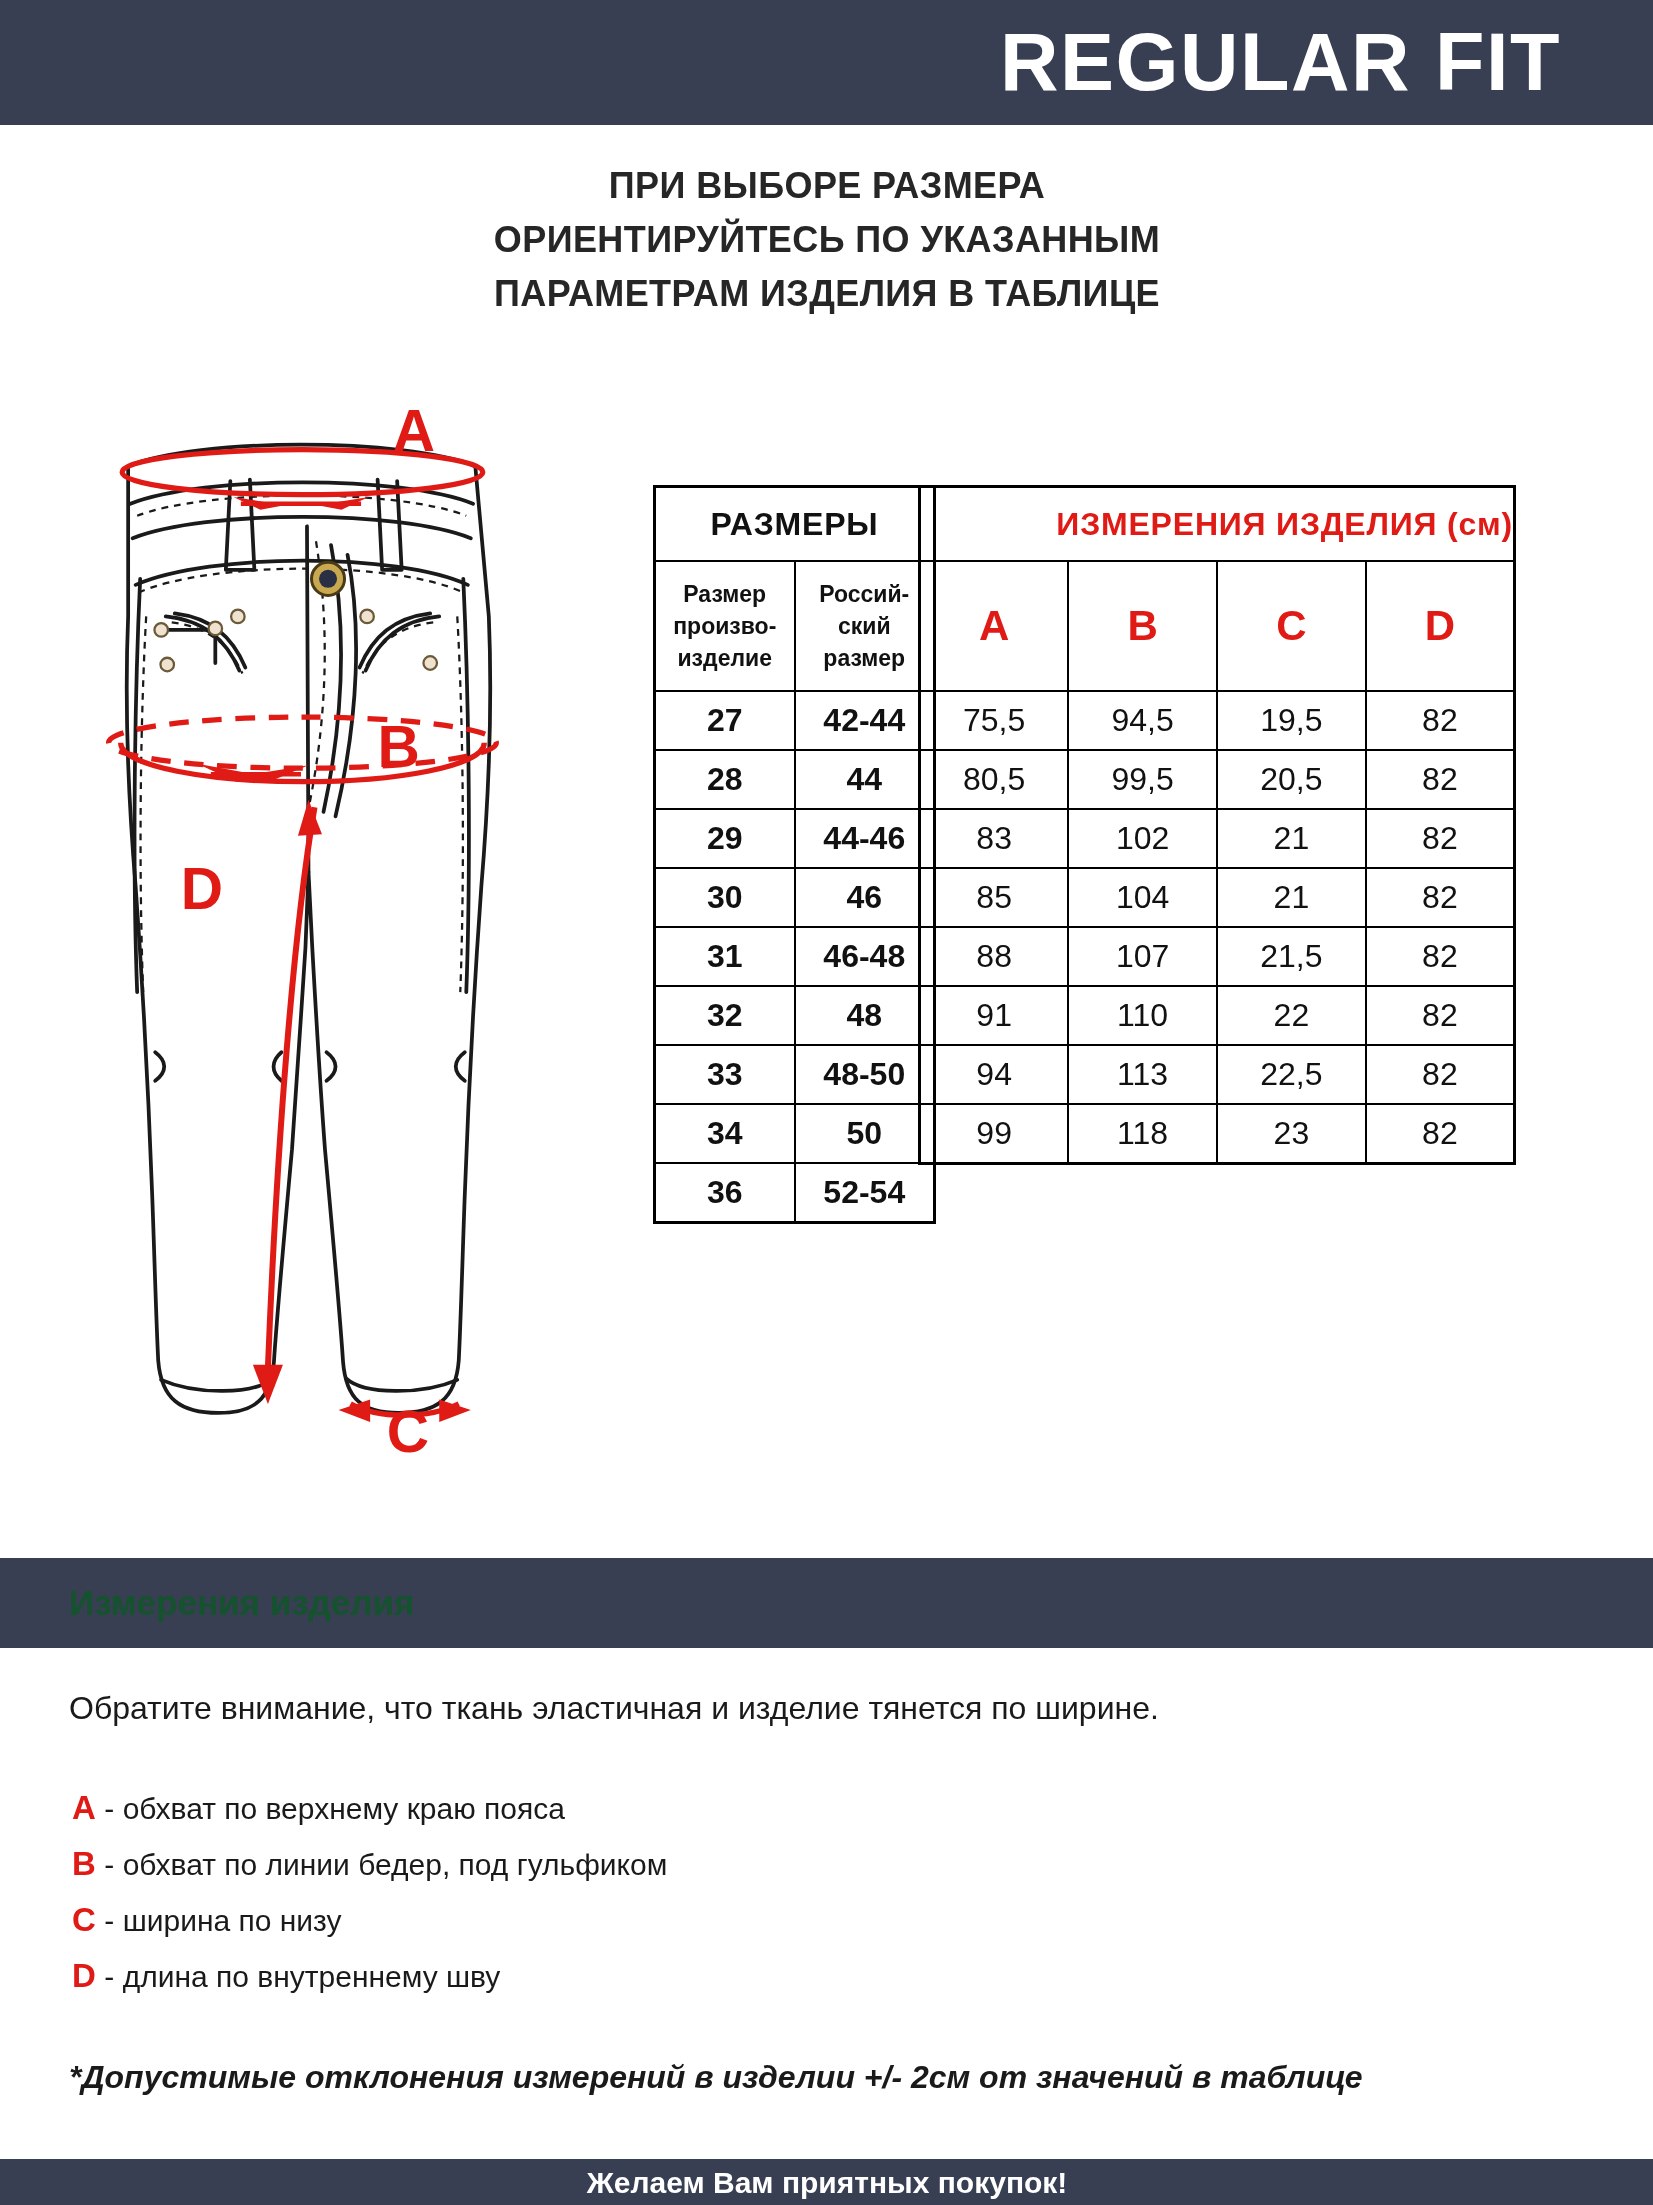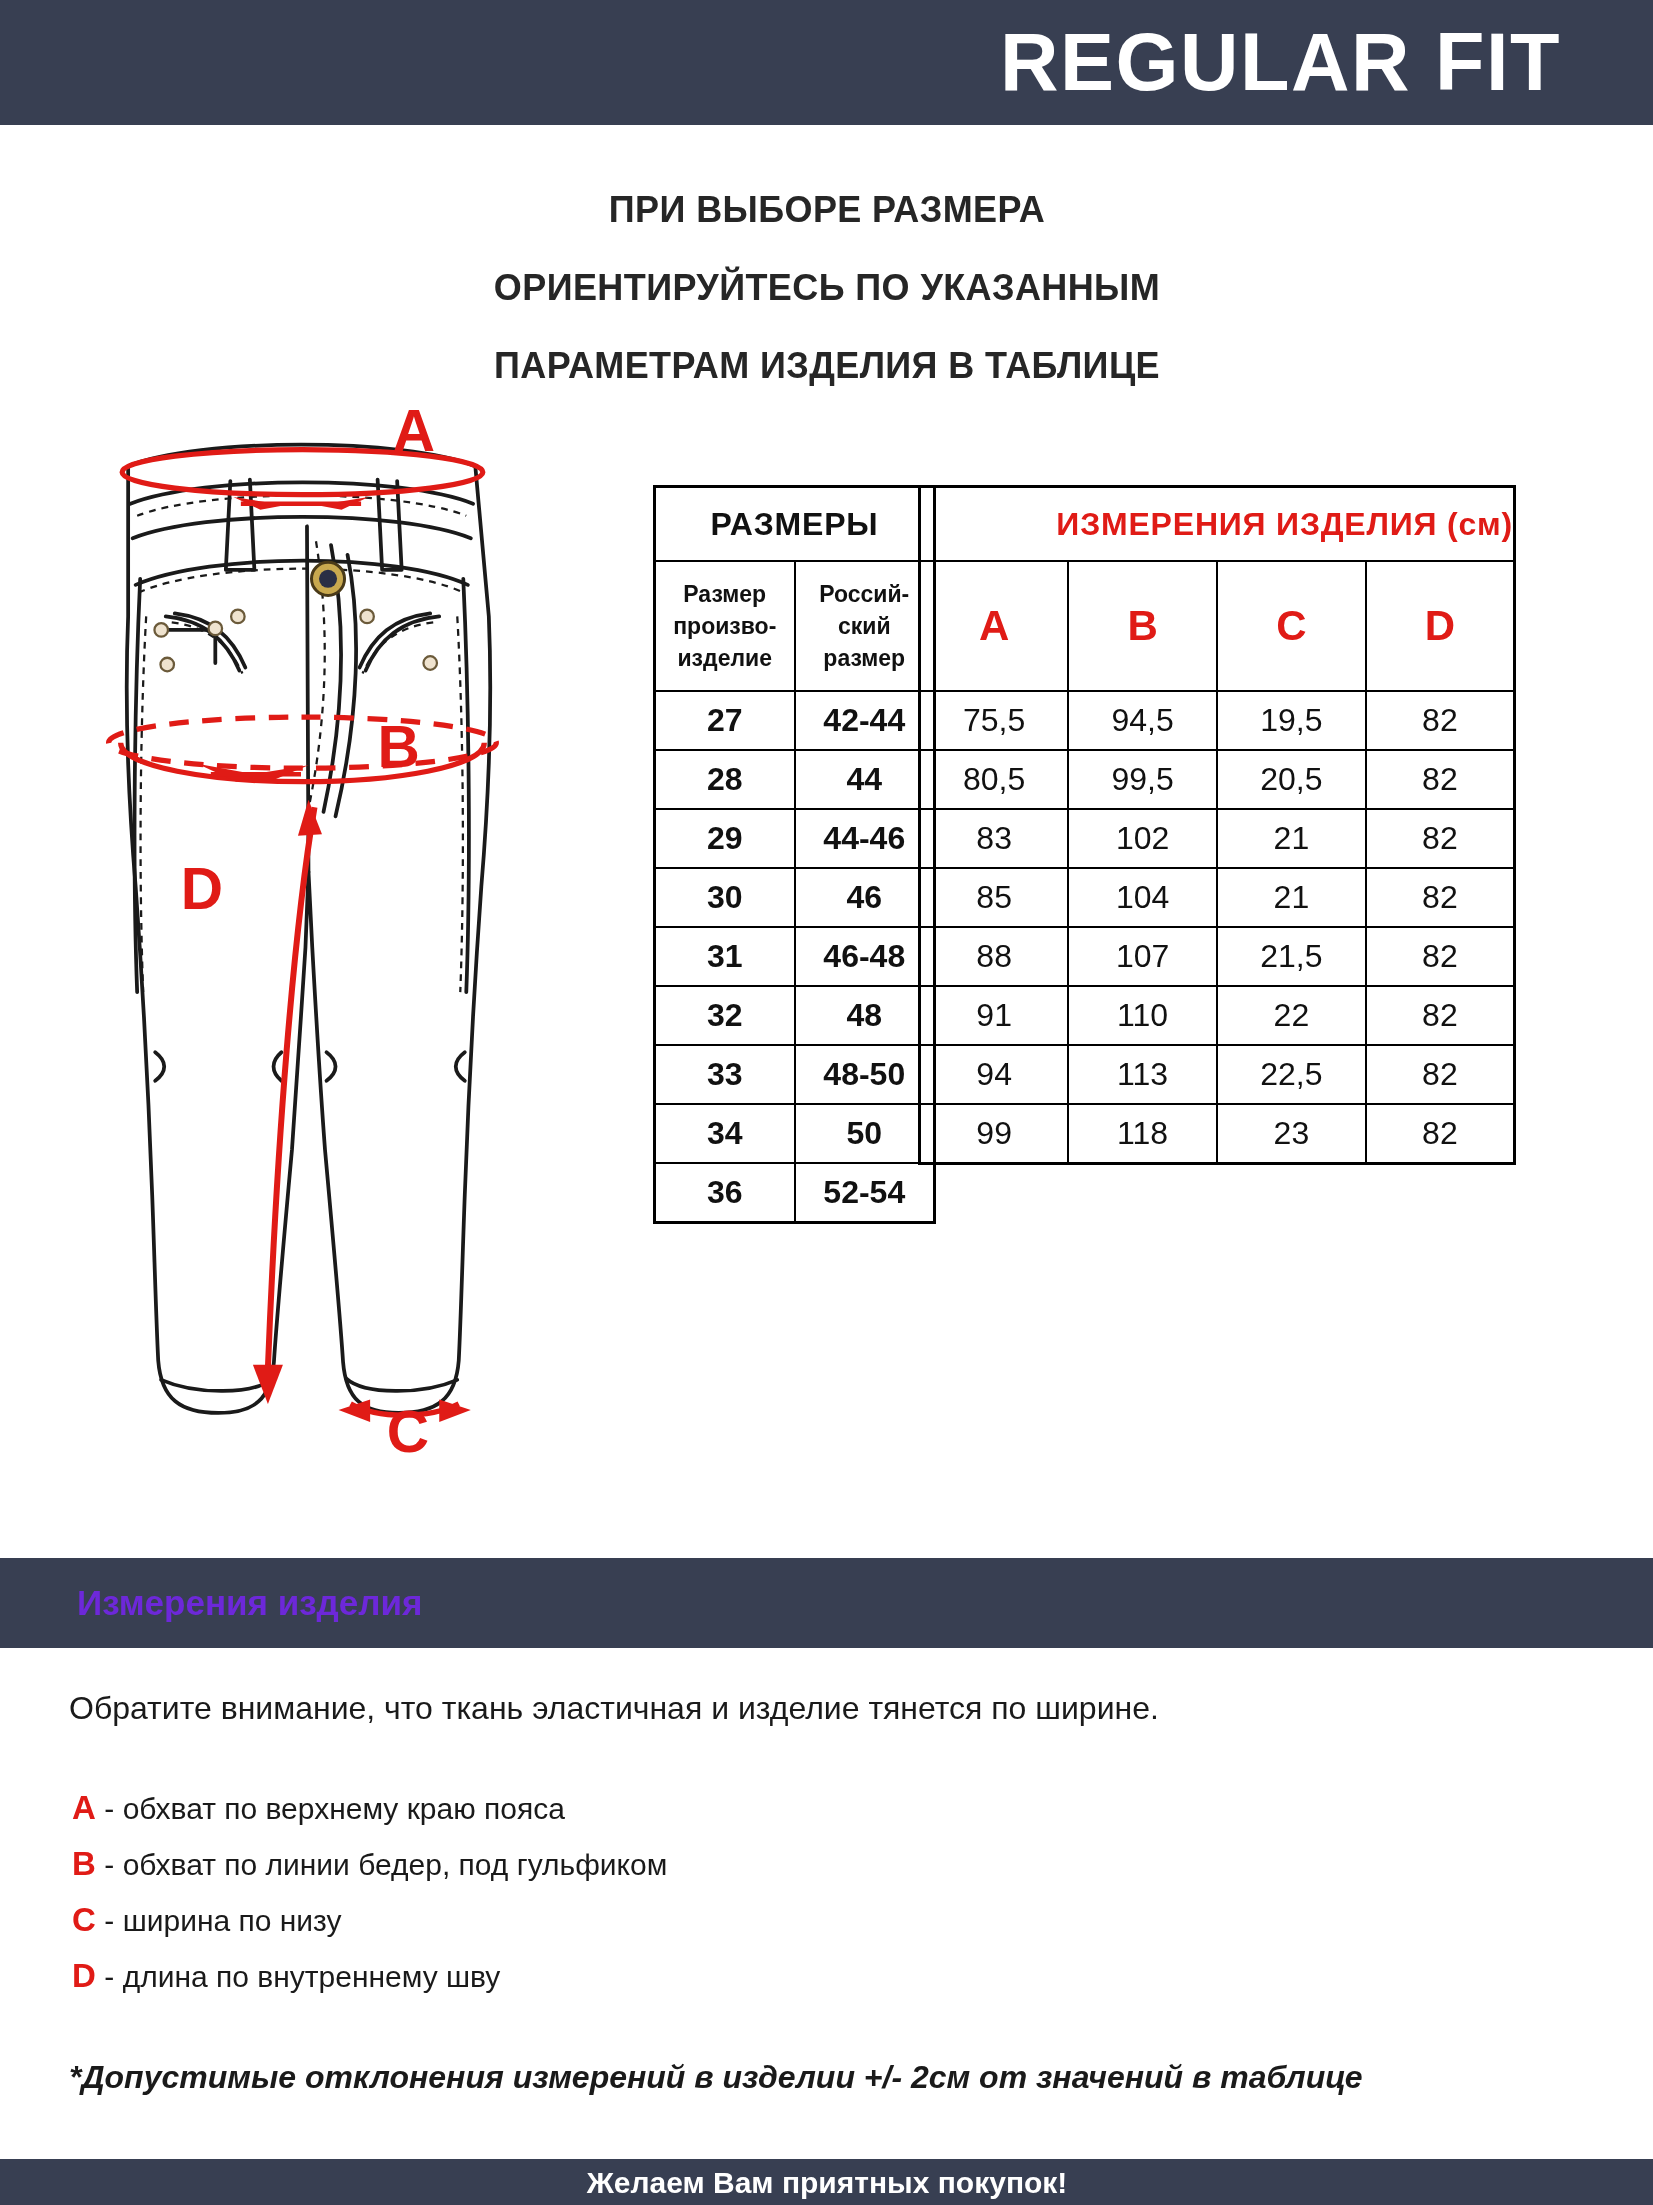--- a/index.html
+++ b/index.html
@@ -36,7 +36,7 @@
     line-height:54px;
     letter-spacing:0.4px;
   }
-  #subtitle div{white-space:nowrap;margin-top:24px;}
+  #subtitle div{white-space:nowrap;}
 
   
   #illustration{

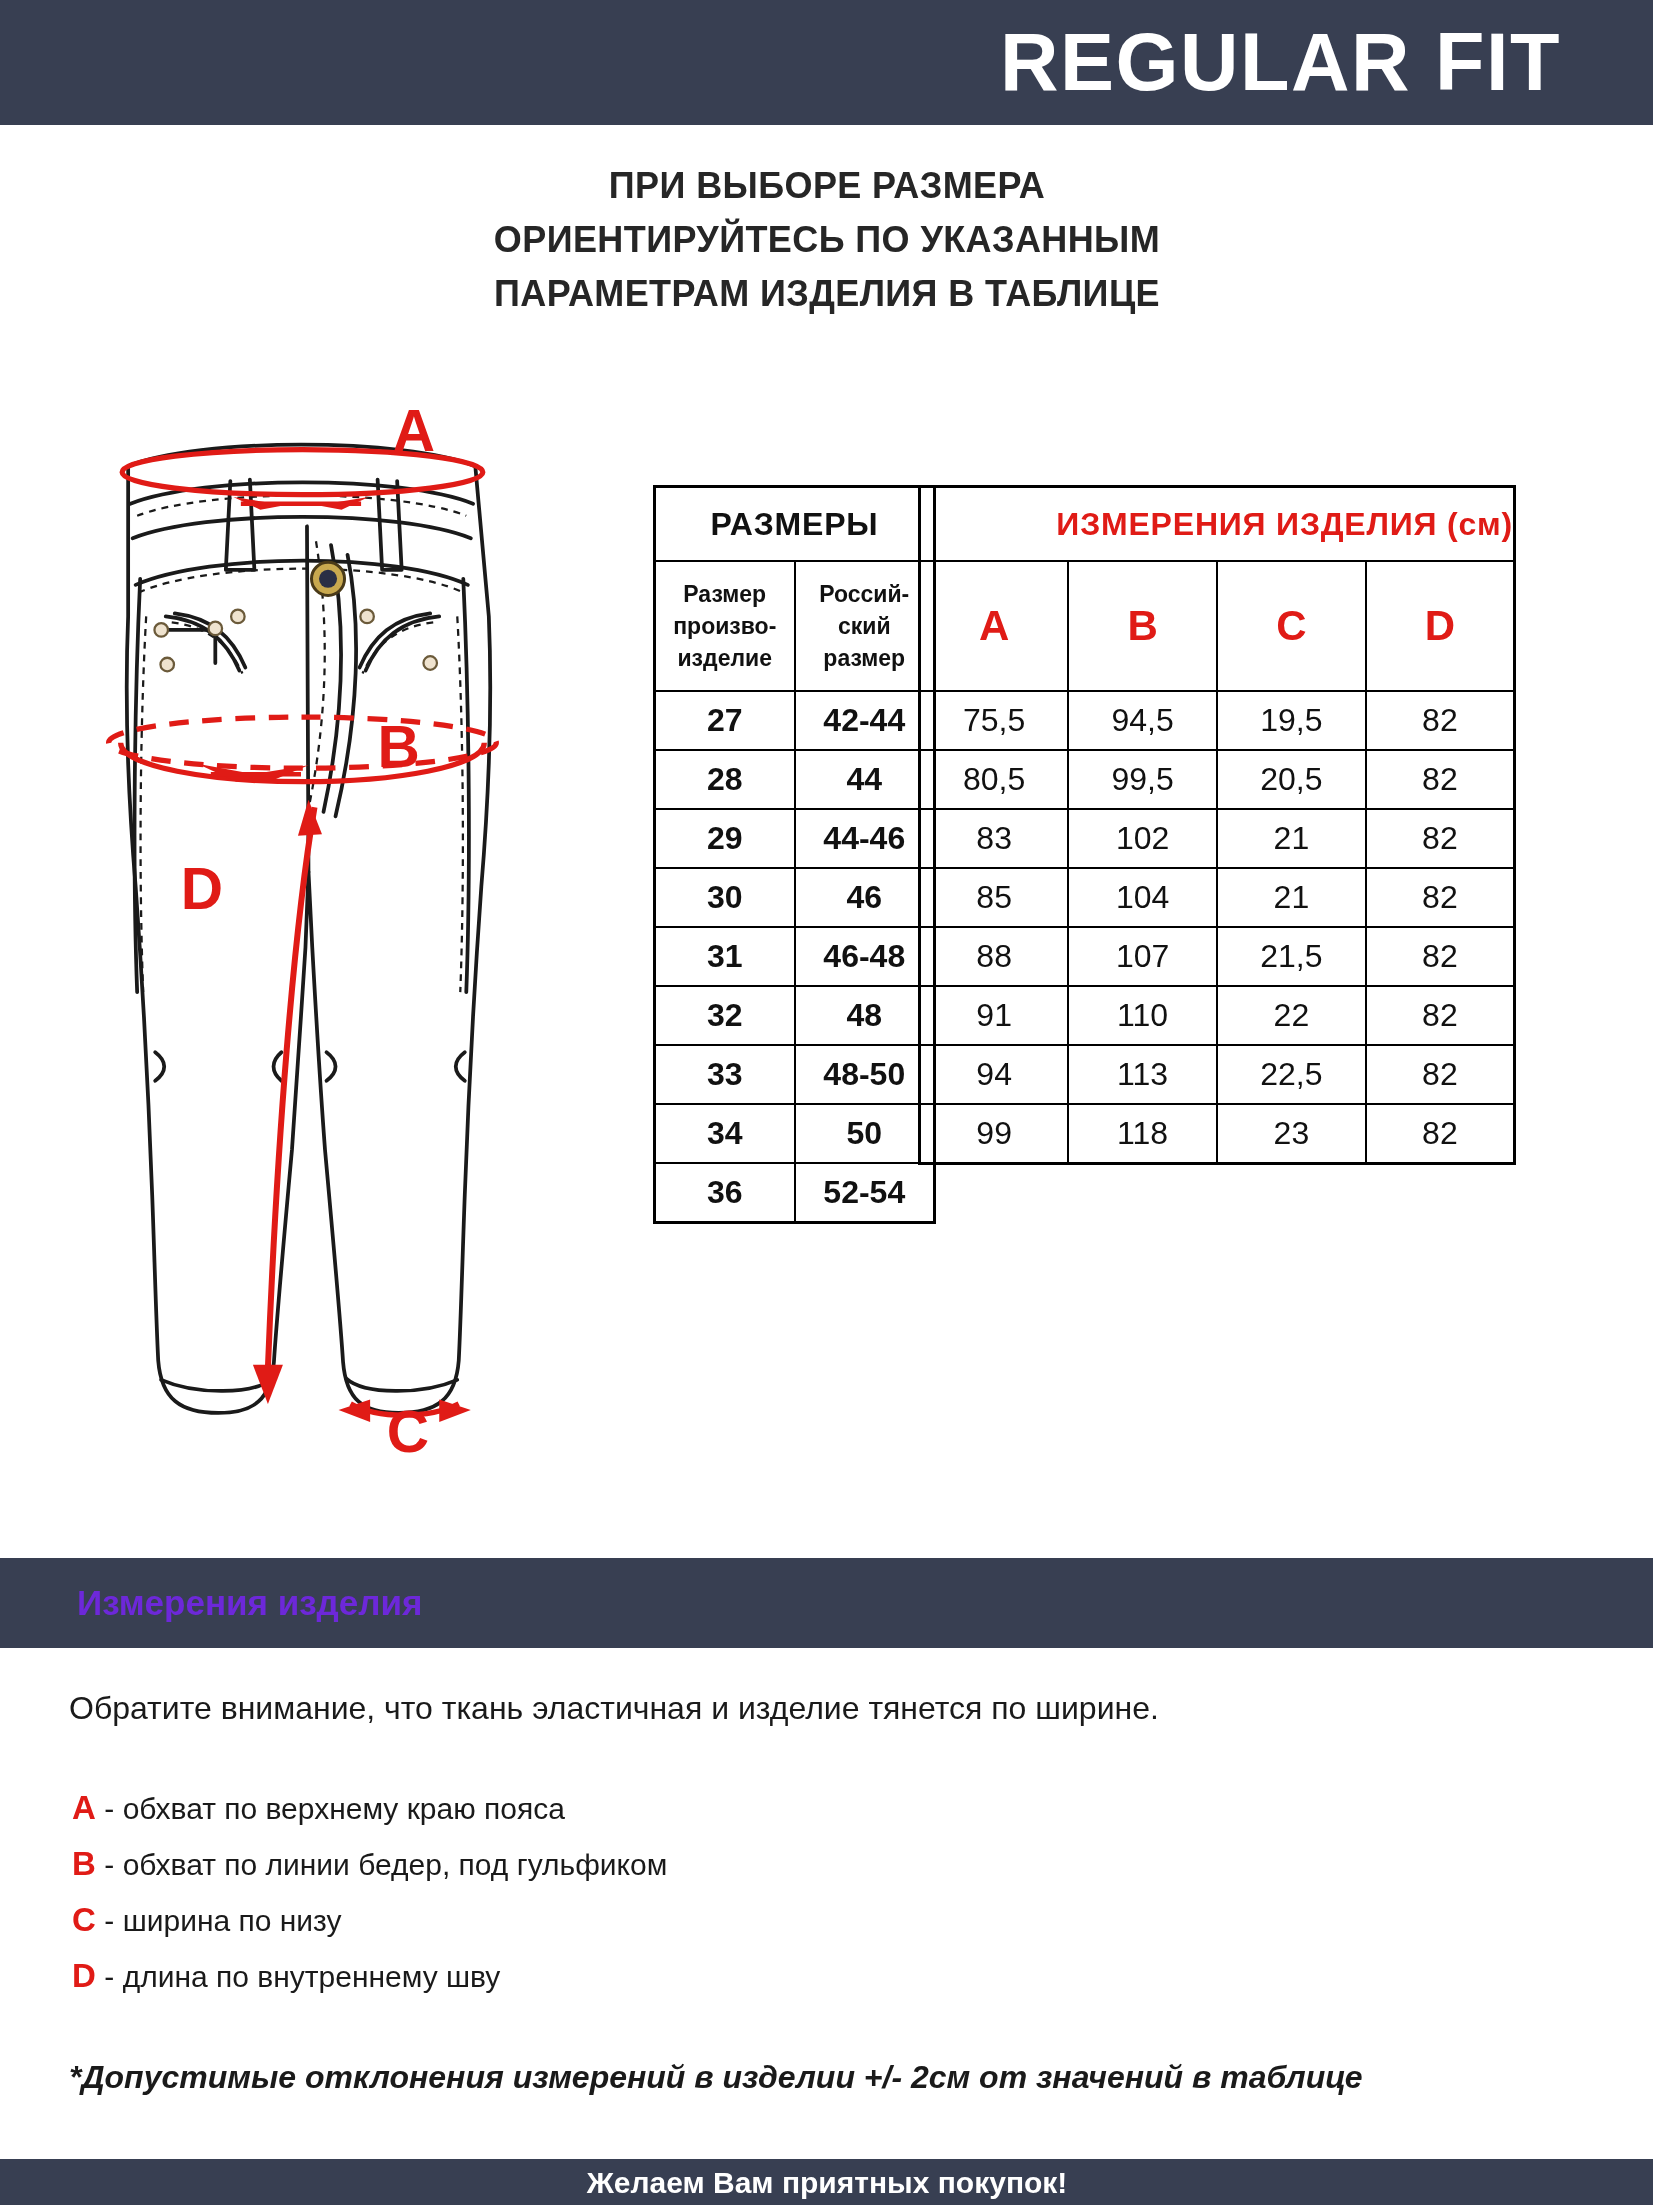--- a/index.html
+++ b/index.html
@@ -75,9 +75,8 @@
   #sec-band-label{
     position:absolute;left:69px;top:1558px;
     height:90px;line-height:90px;
-    color:#6d28d9;font-size:35px;font-weight:bold;
+    color:#14532d;font-size:35px;font-weight:bold;
     white-space:nowrap;
-    margin-left:8px;
   }
   
   #note-main{

